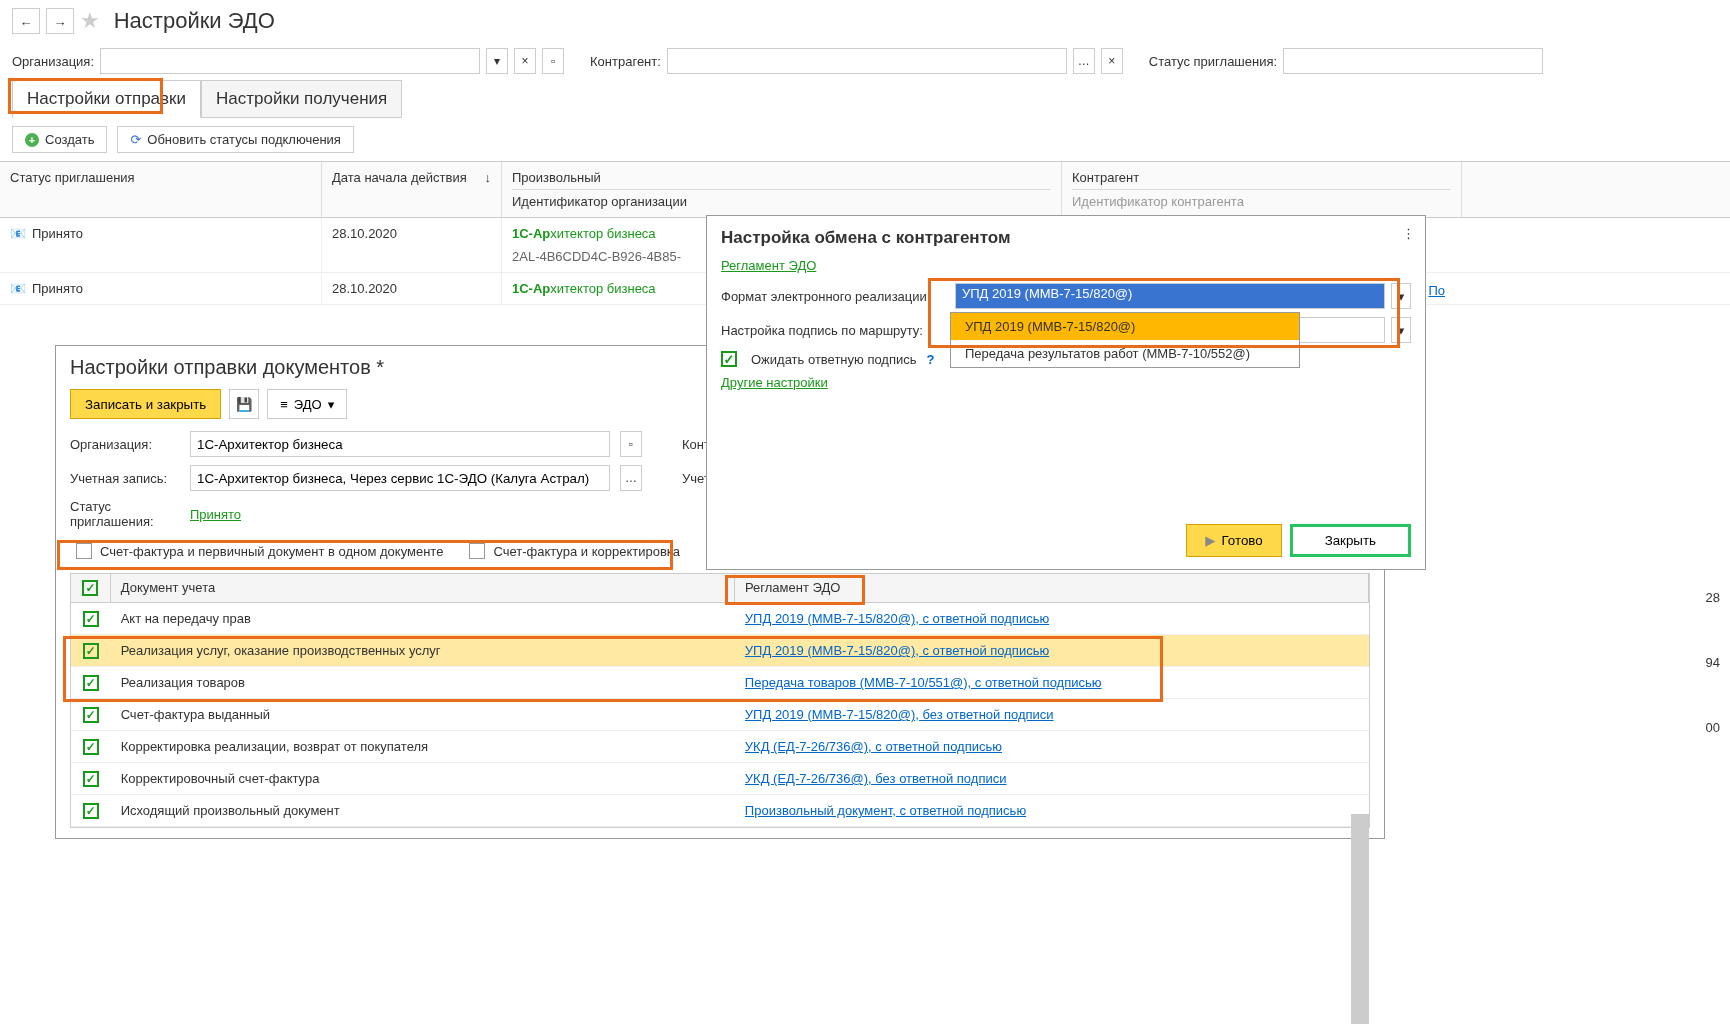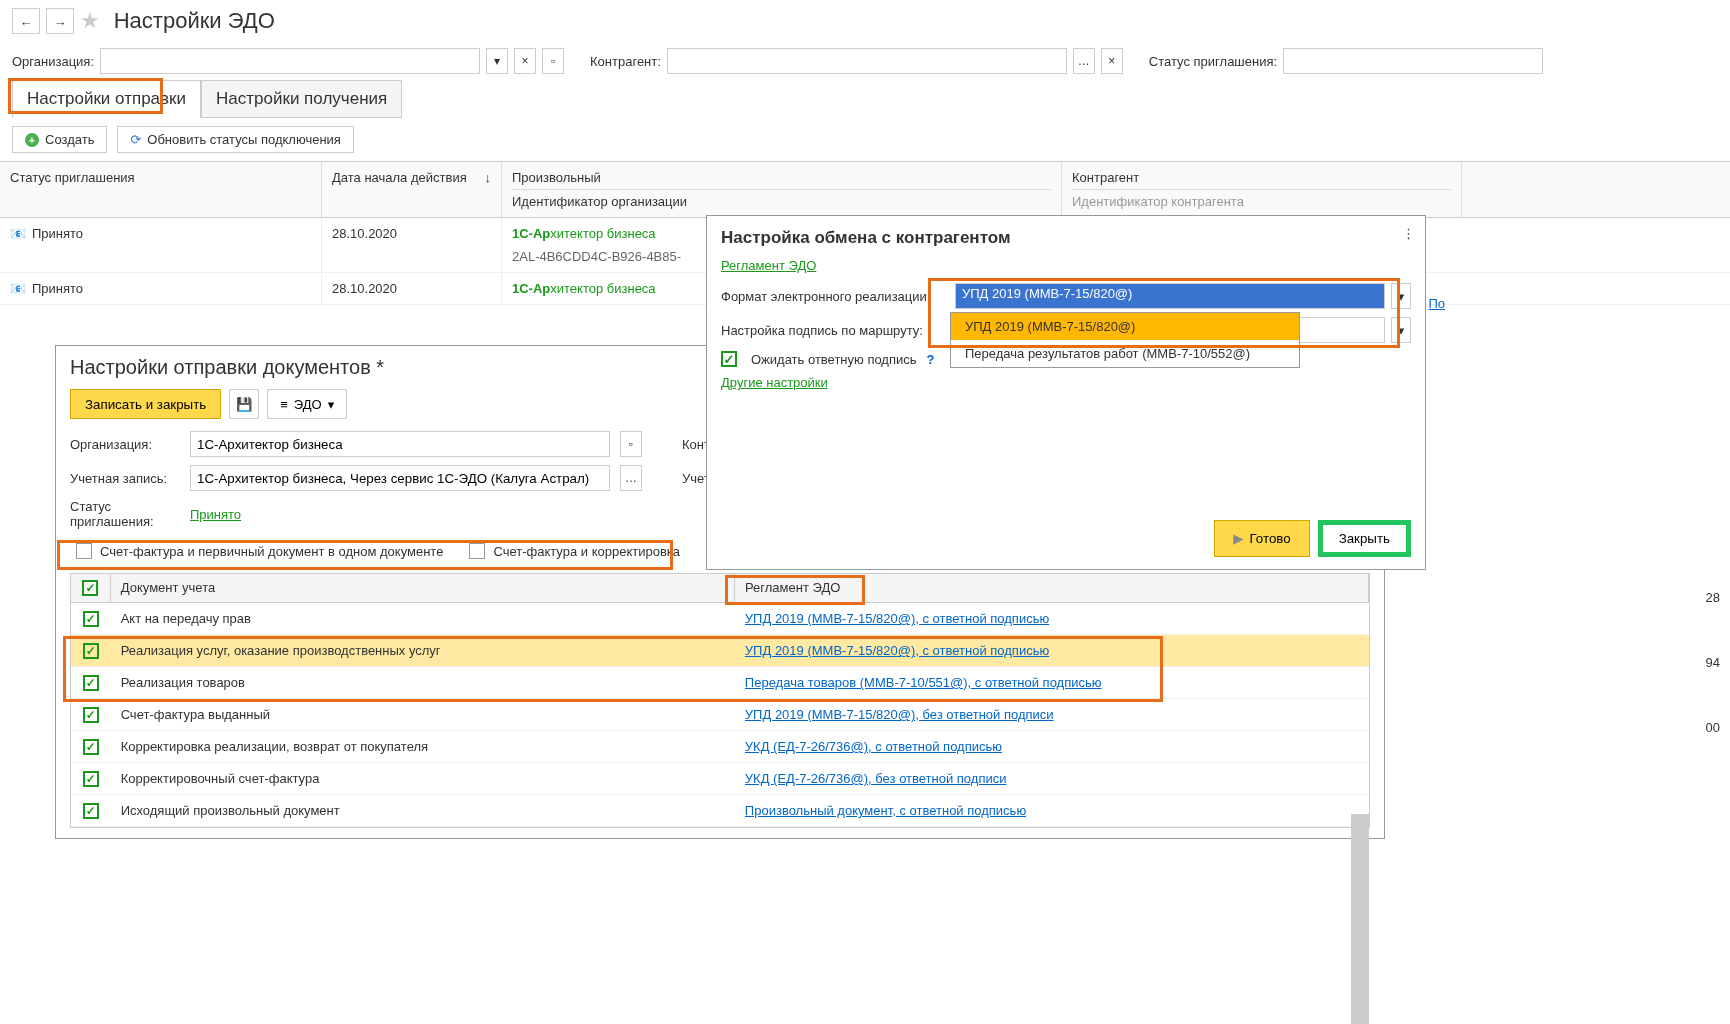--- a/index.html
+++ b/index.html
@@ -78,7 +78,7 @@
 .tri { color: #888; }
 .btn-close { background: #fff; border: 5px solid #22c55e; padding: 6px 16px; }
 .kebab { position: absolute; top: 10px; right: 10px; cursor: pointer; }
-.po-link { position: absolute; right: -20px; top: 80px; color: #0066cc; text-decoration: underline; }
+.po-link { position: absolute; right: -20px; top: 67px; color: #0066cc; text-decoration: underline; }
 .hl-box1 { position: absolute; left: 57px; top: 540px; width: 616px; height: 30px; border: 3px solid #e86c1a; z-index: 6; pointer-events: none; }
 .hl-box-reglament { position: absolute; left: 725px; top: 575px; width: 140px; height: 30px; border: 3px solid #e86c1a; z-index: 6; pointer-events: none; }
 .hl-box-rows { position: absolute; left: 63px; top: 636px; width: 1100px; height: 66px; border: 3px solid #e86c1a; z-index: 6; pointer-events: none; }

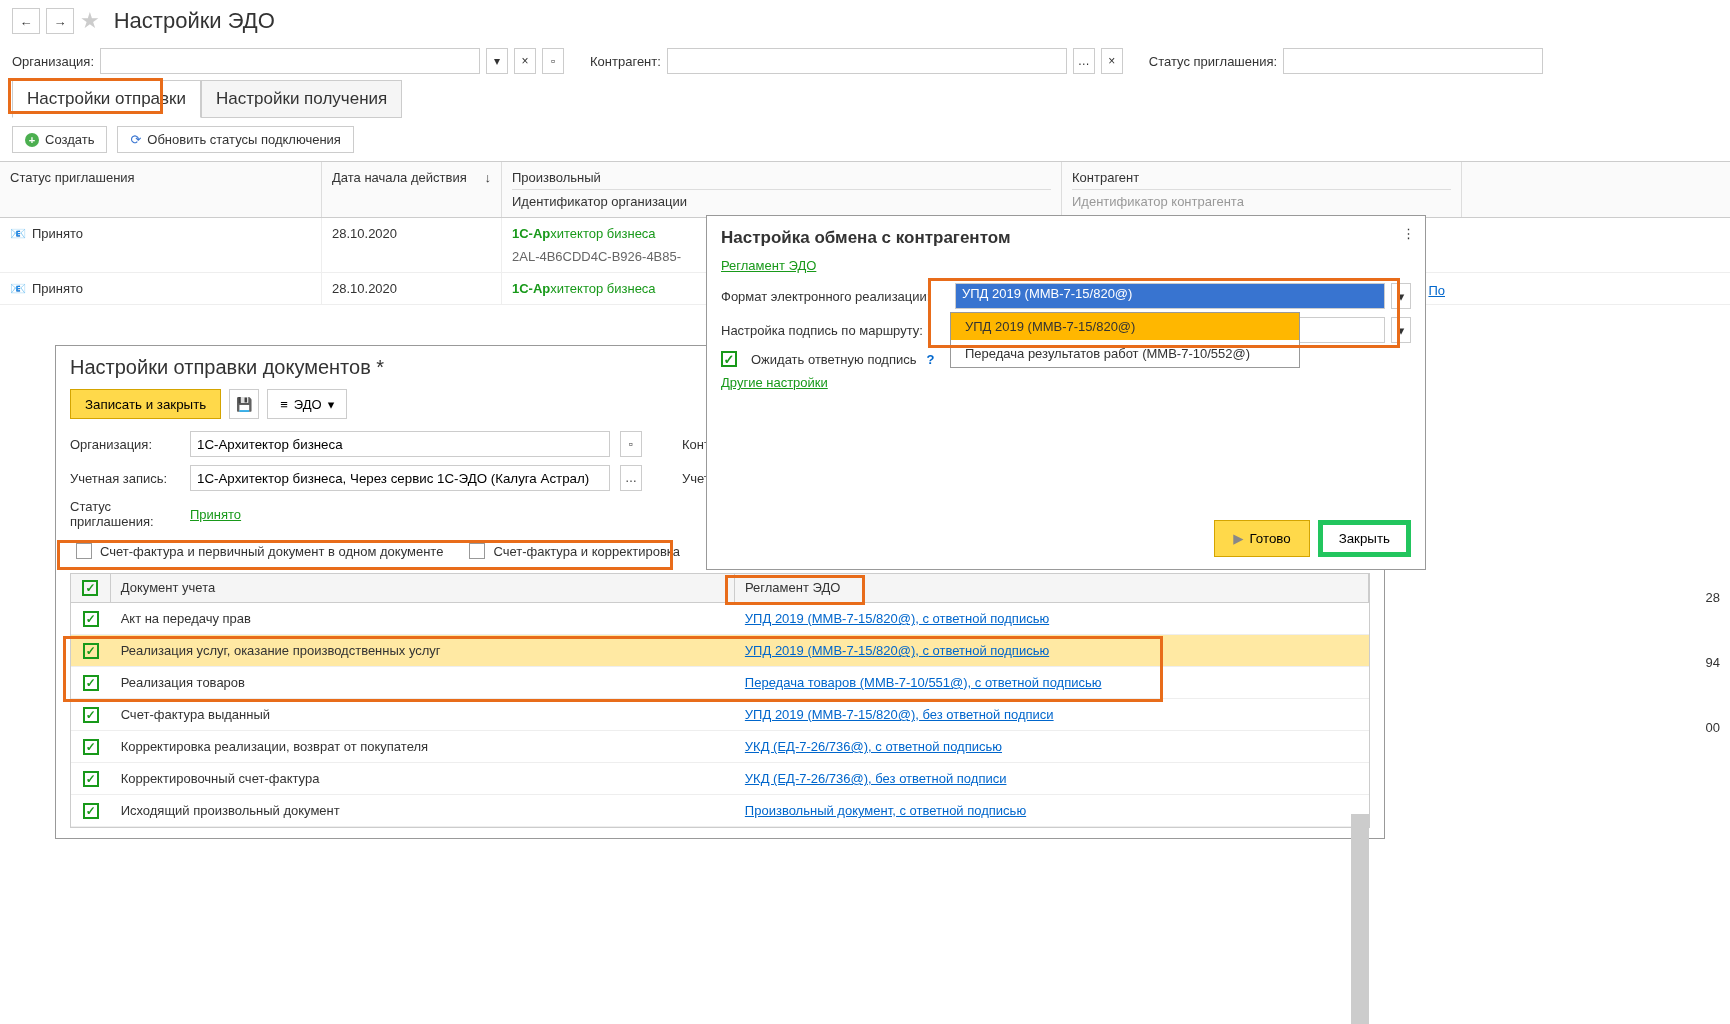--- a/index.html
+++ b/index.html
@@ -76,7 +76,7 @@
 .m2-footer { position: absolute; bottom: 12px; right: 14px; display: flex; gap: 8px; }
 .btn-ready { background: #ffd94a; border: 1px solid #d4a400; padding: 6px 18px; display: flex; align-items: center; gap: 6px; }
 .tri { color: #888; }
-.btn-close { background: #fff; border: 5px solid #22c55e; padding: 6px 16px; }
+.btn-close { background: #fff; border: 3px solid #22c55e; padding: 6px 32px; }
 .kebab { position: absolute; top: 10px; right: 10px; cursor: pointer; }
 .po-link { position: absolute; right: -20px; top: 67px; color: #0066cc; text-decoration: underline; }
 .hl-box1 { position: absolute; left: 57px; top: 540px; width: 616px; height: 30px; border: 3px solid #e86c1a; z-index: 6; pointer-events: none; }

